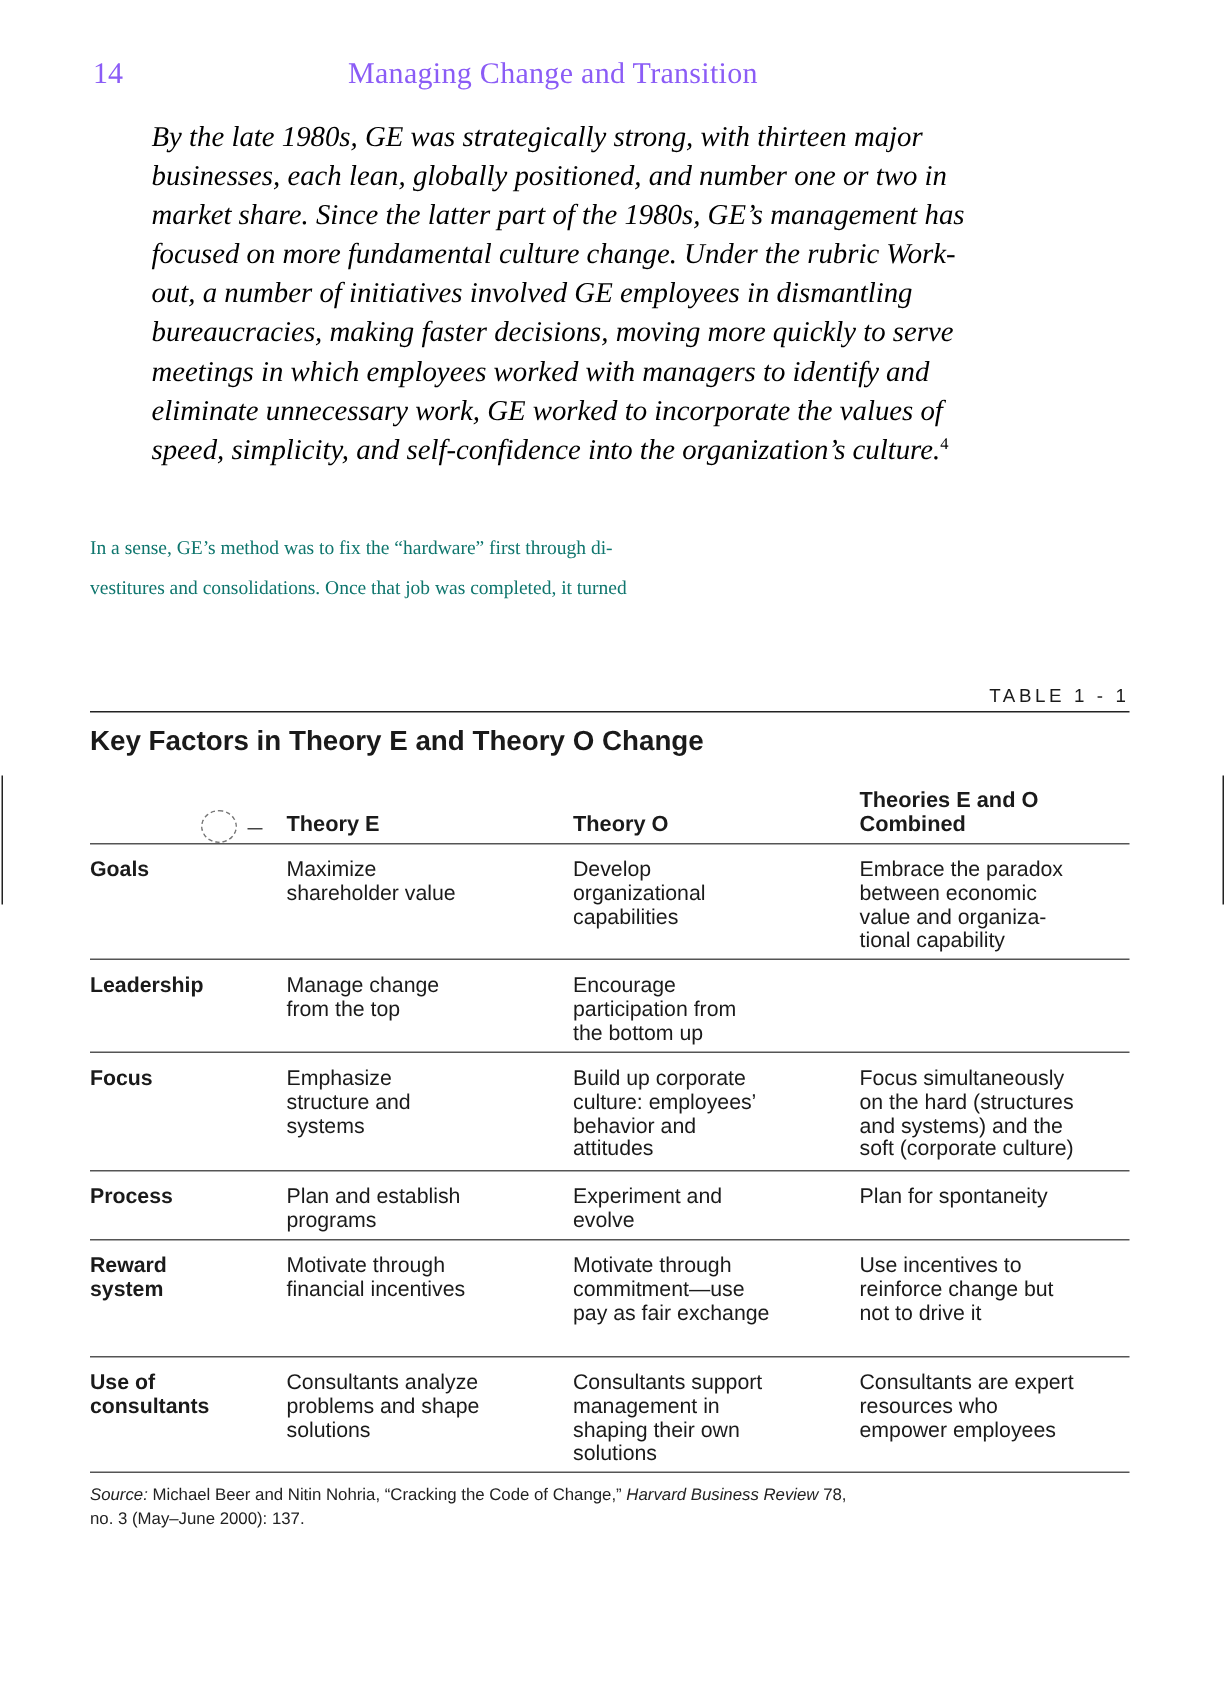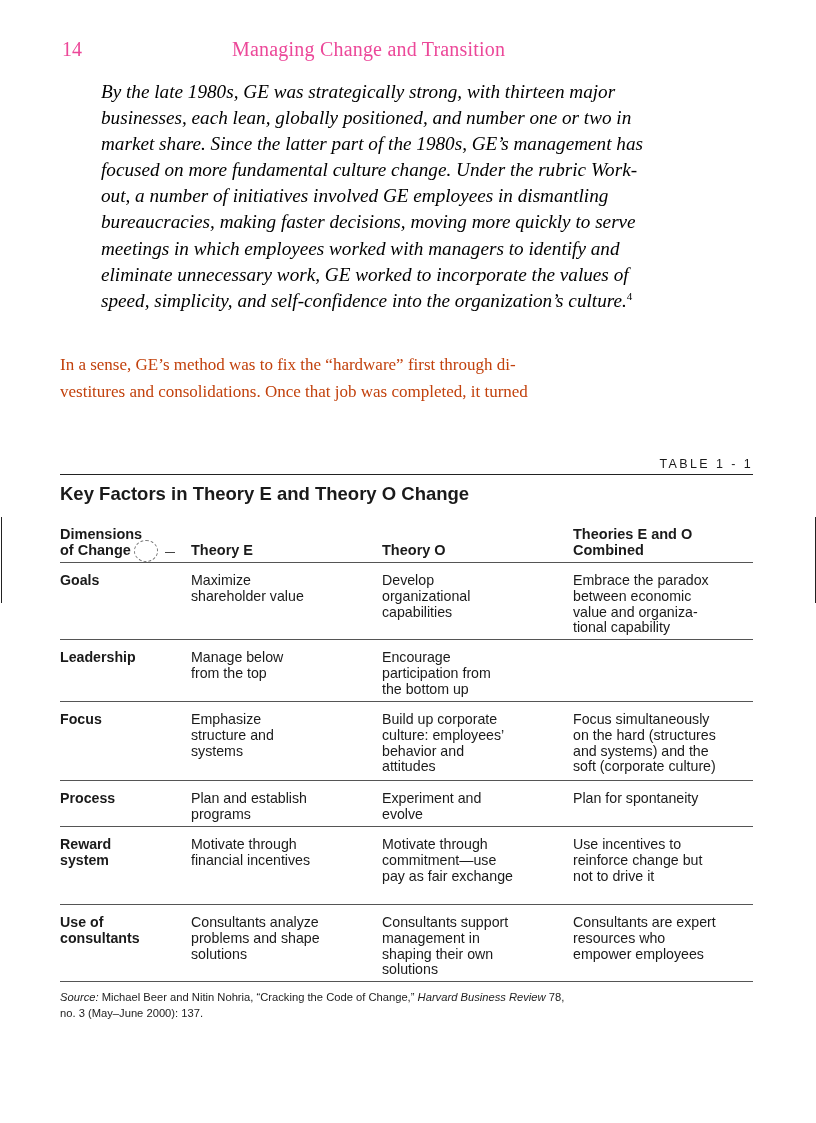--- a/index.html
+++ b/index.html
@@ -12,7 +12,7 @@
     .edge-right { left: 815px; top: 517px; height: 86px; }
 
     .running-head { position: absolute; top: 38px; left: 62px; width: 700px; height: 28px;
-      font-family: "Liberation Serif", "DejaVu Serif", serif; font-size: 20px; color: #ec4899; }
+      font-family: "Liberation Serif", "DejaVu Serif", serif; font-size: 20px; color: #8b5cf6; }
     .page-num { position: absolute; left: 0; top: 0; }
     .running-title { position: absolute; left: 170px; top: 0; letter-spacing: 0.2px; }
 

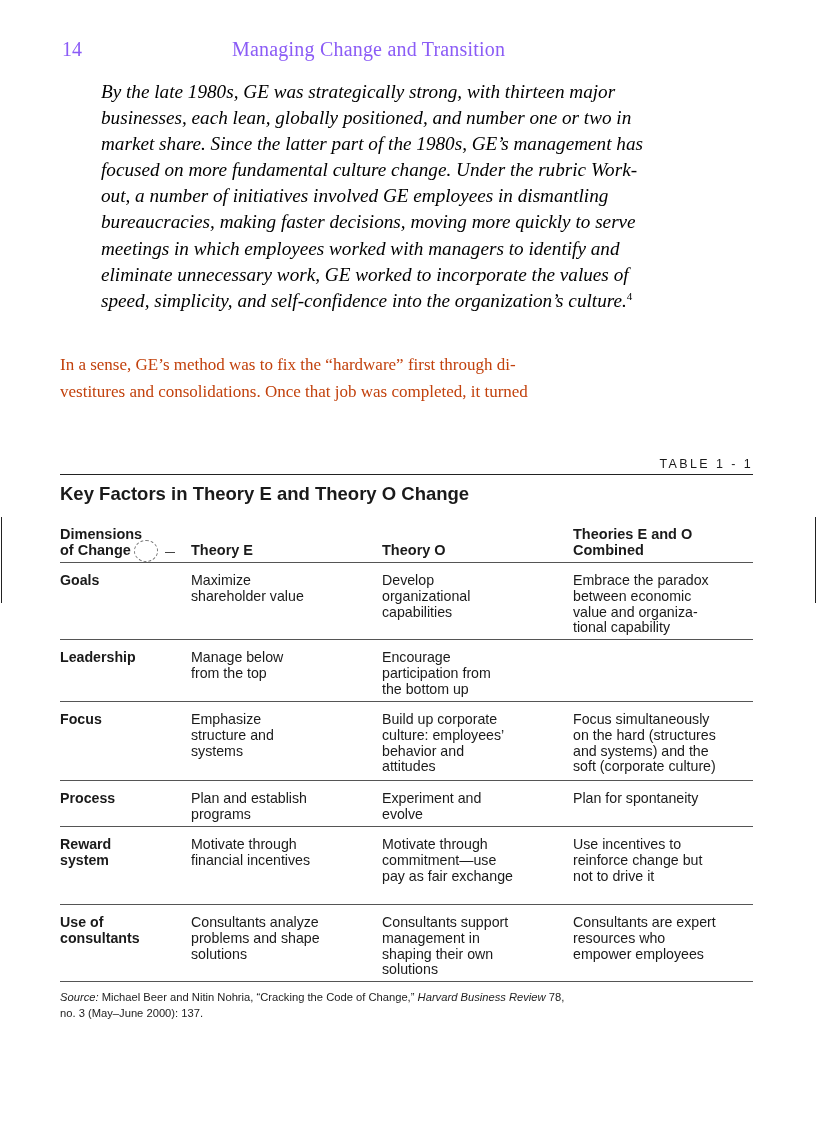--- a/index.html
+++ b/index.html
@@ -23,8 +23,8 @@
     .extract sup { font-size: 11px; font-style: normal; vertical-align: 7px; line-height: 0; }
 
     .body-para { position: absolute; left: 60px; top: 351px; width: 696px;
-      font-family: "Liberation Serif", "DejaVu Serif", serif; font-size: 17px;
-      line-height: 27px; color: #c2410c; text-align: justify; }
+      font-family: "Liberation Serif", "DejaVu Serif", serif; font-size: 13px;
+      line-height: 27px; color: #0f766e; text-align: justify; }
     .body-para p { margin: 0; }
 
     .table-wrap { position: absolute; left: 60px; top: 455px; width: 693px;

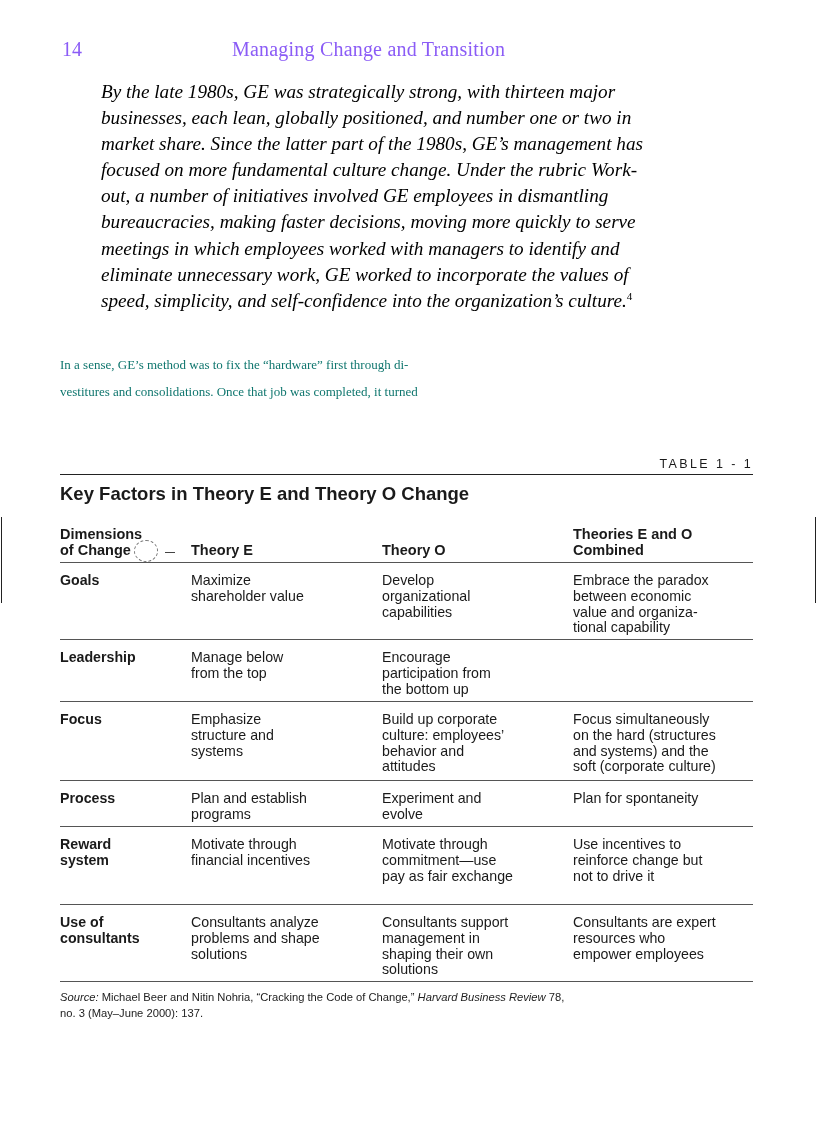--- a/index.html
+++ b/index.html
@@ -89,8 +89,6 @@
   <div class="table-title">Key Factors in Theory E and Theory O Change</div>
 
   <div class="thead">
-    <div class="col col-0" style="white-space:pre-line;">Dimensions
-of Change</div>
     <div class="annot-circle" style="top:18px;"></div>
     <div class="annot-dash" style="top:30px;"></div>
     <div class="col col-1">Theory E</div>

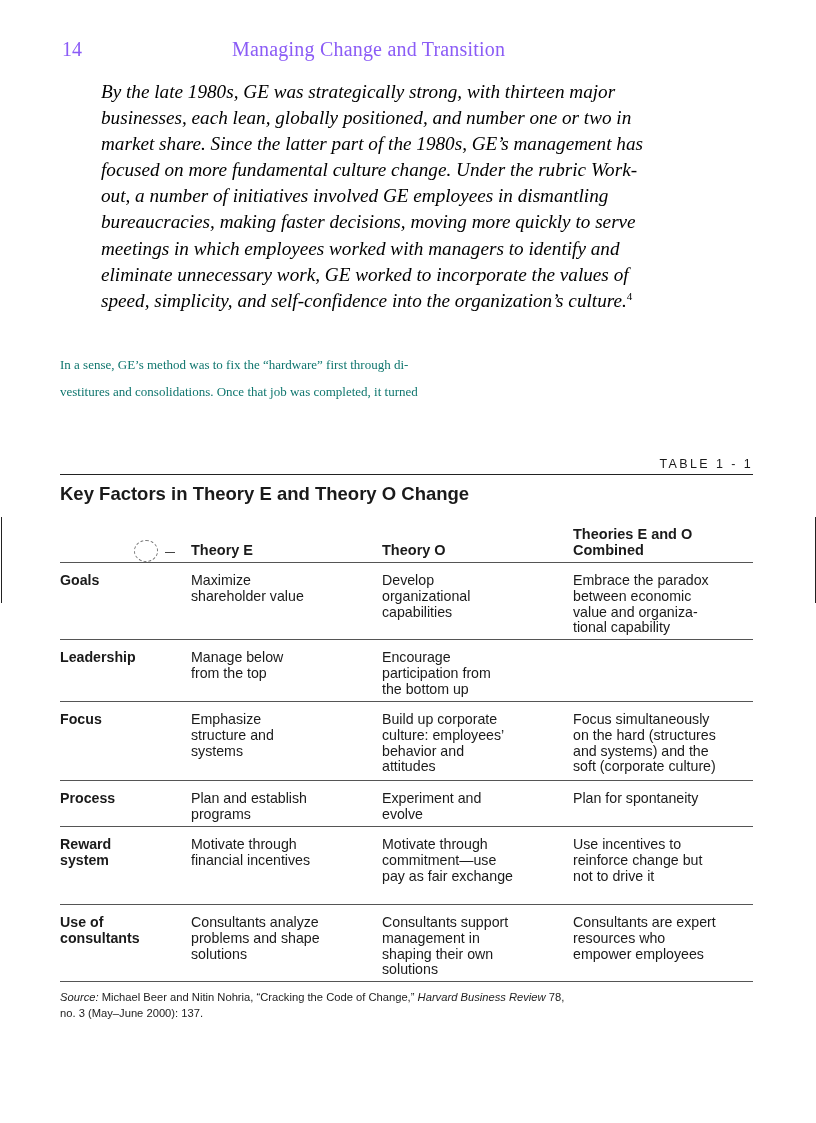--- a/index.html
+++ b/index.html
@@ -114,7 +114,7 @@
 
   <div class="trow" style="height:61px;">
     <div class="cell rowhead col-0">Leadership</div>
-    <div class="cell col-1">Manage below
+    <div class="cell col-1">Manage change
 from the top</div>
     <div class="cell col-2">Encourage
 participation from

